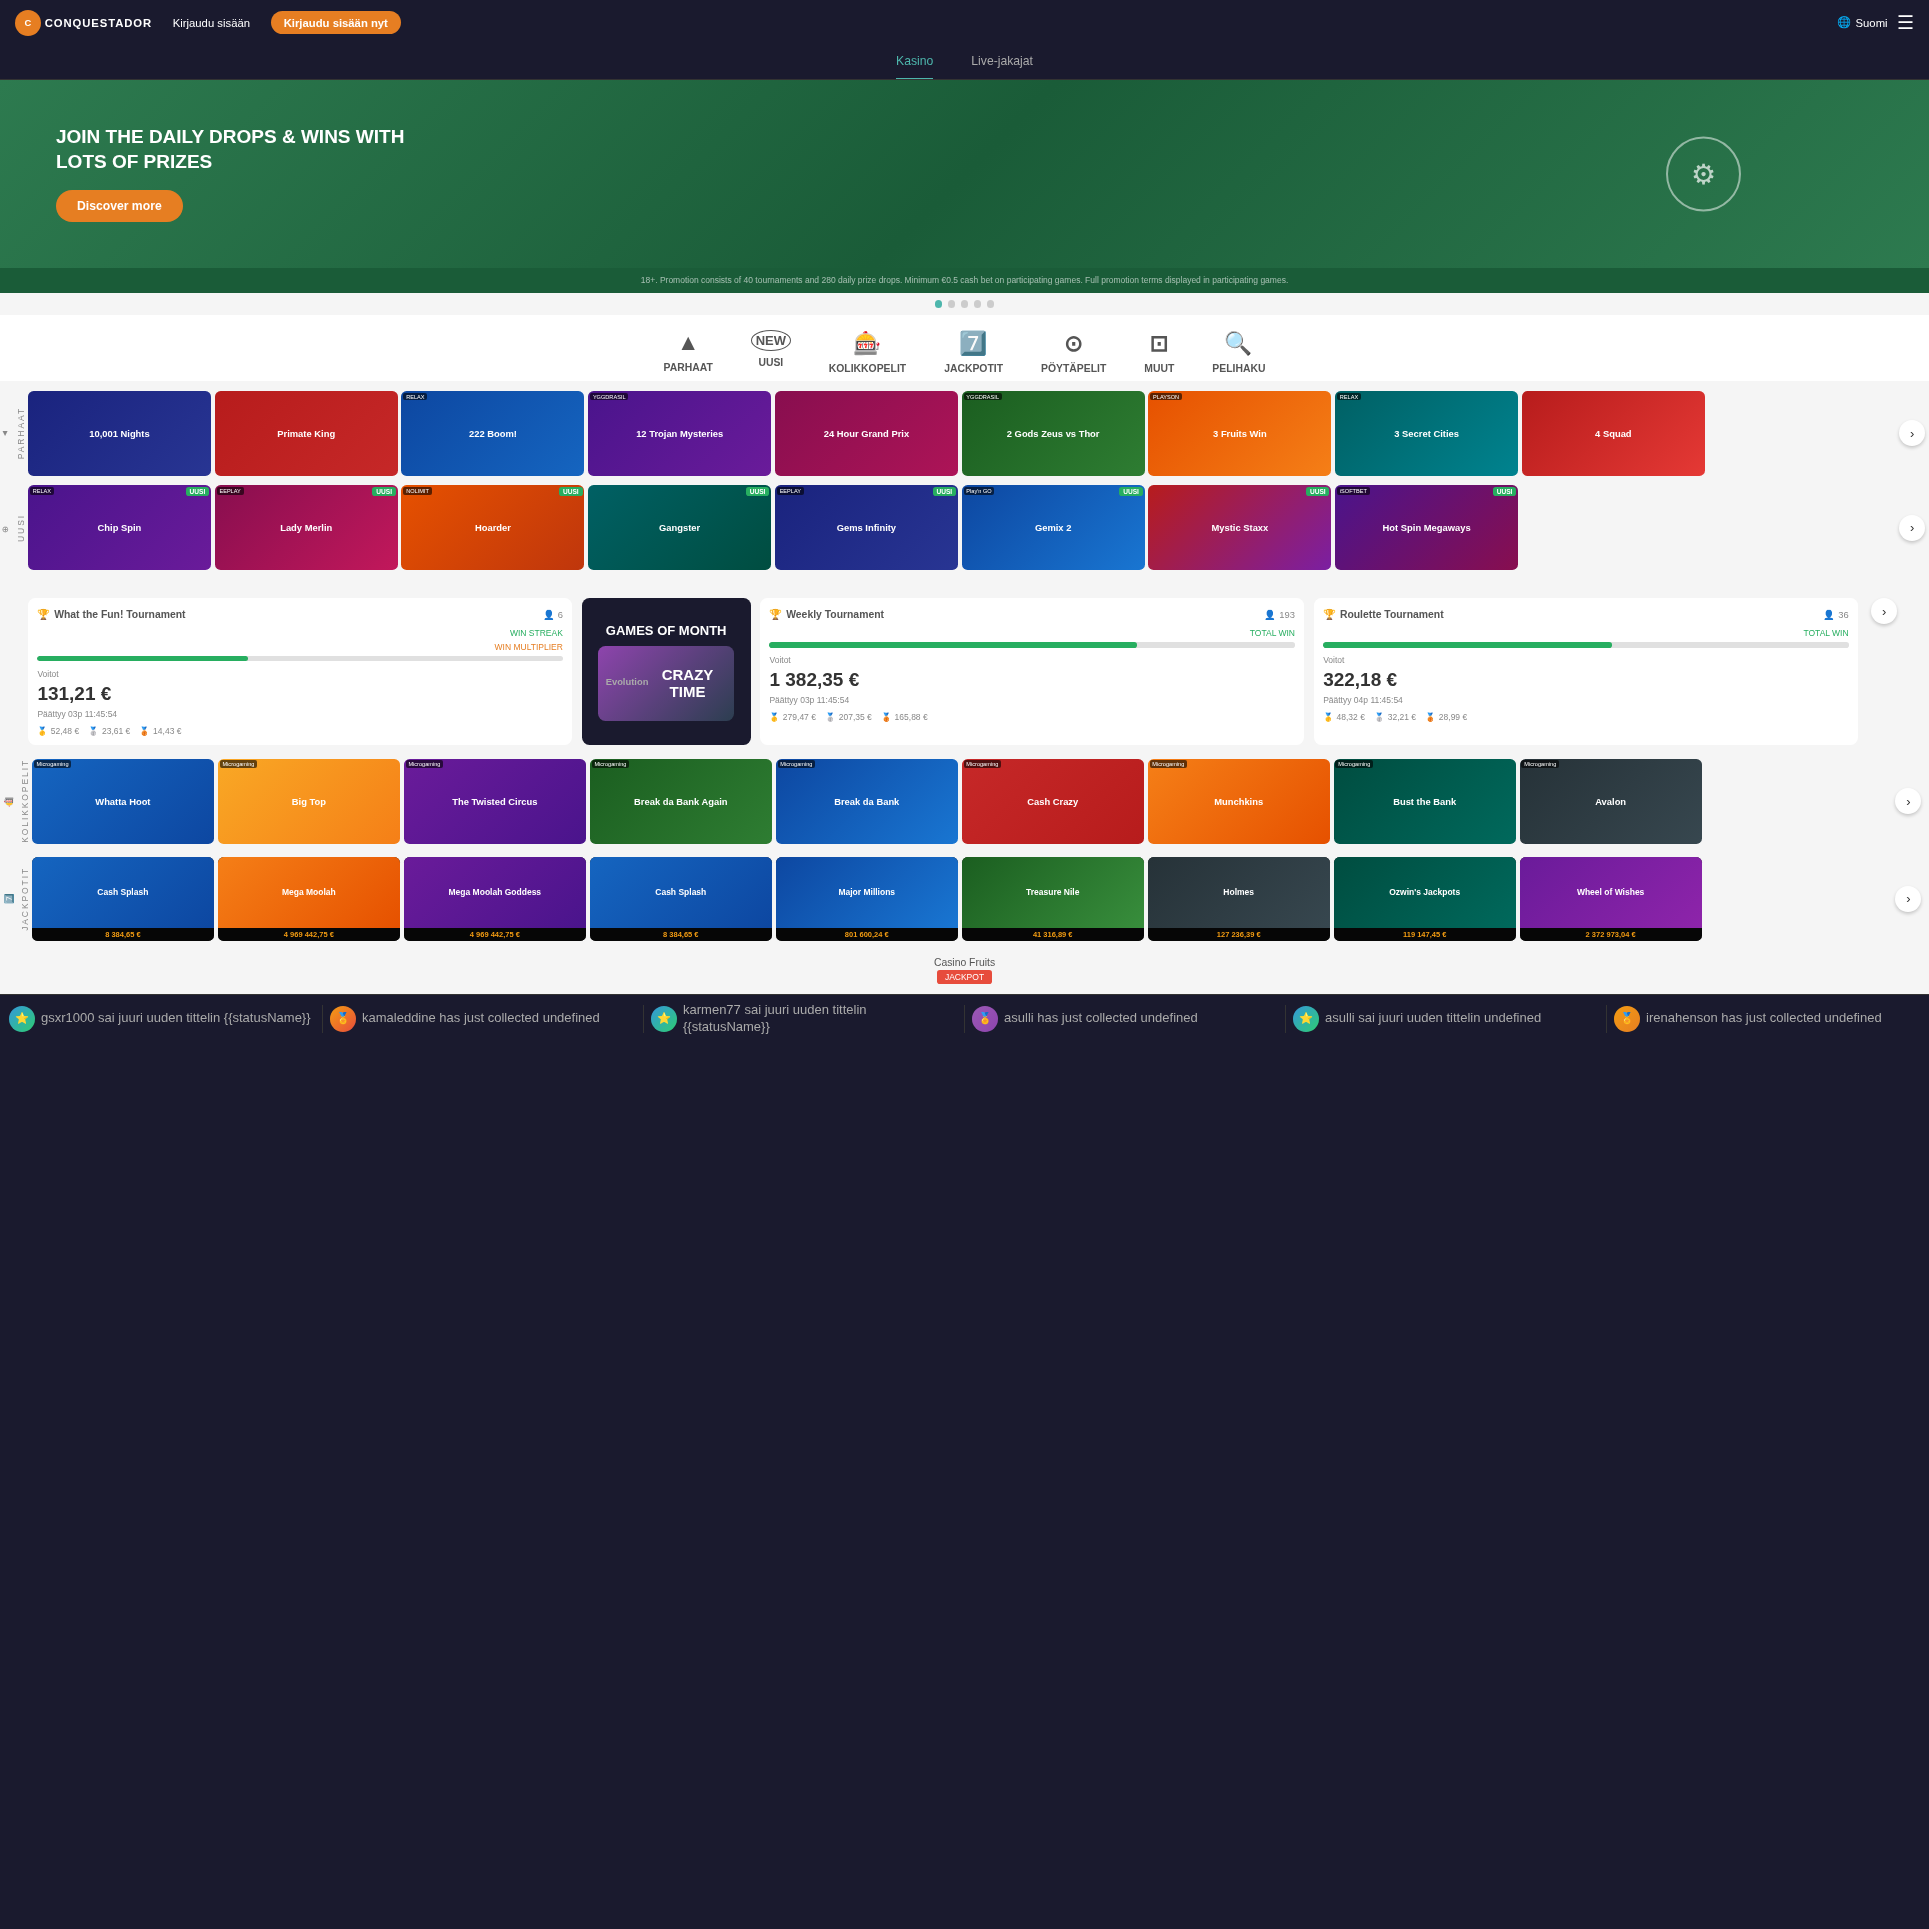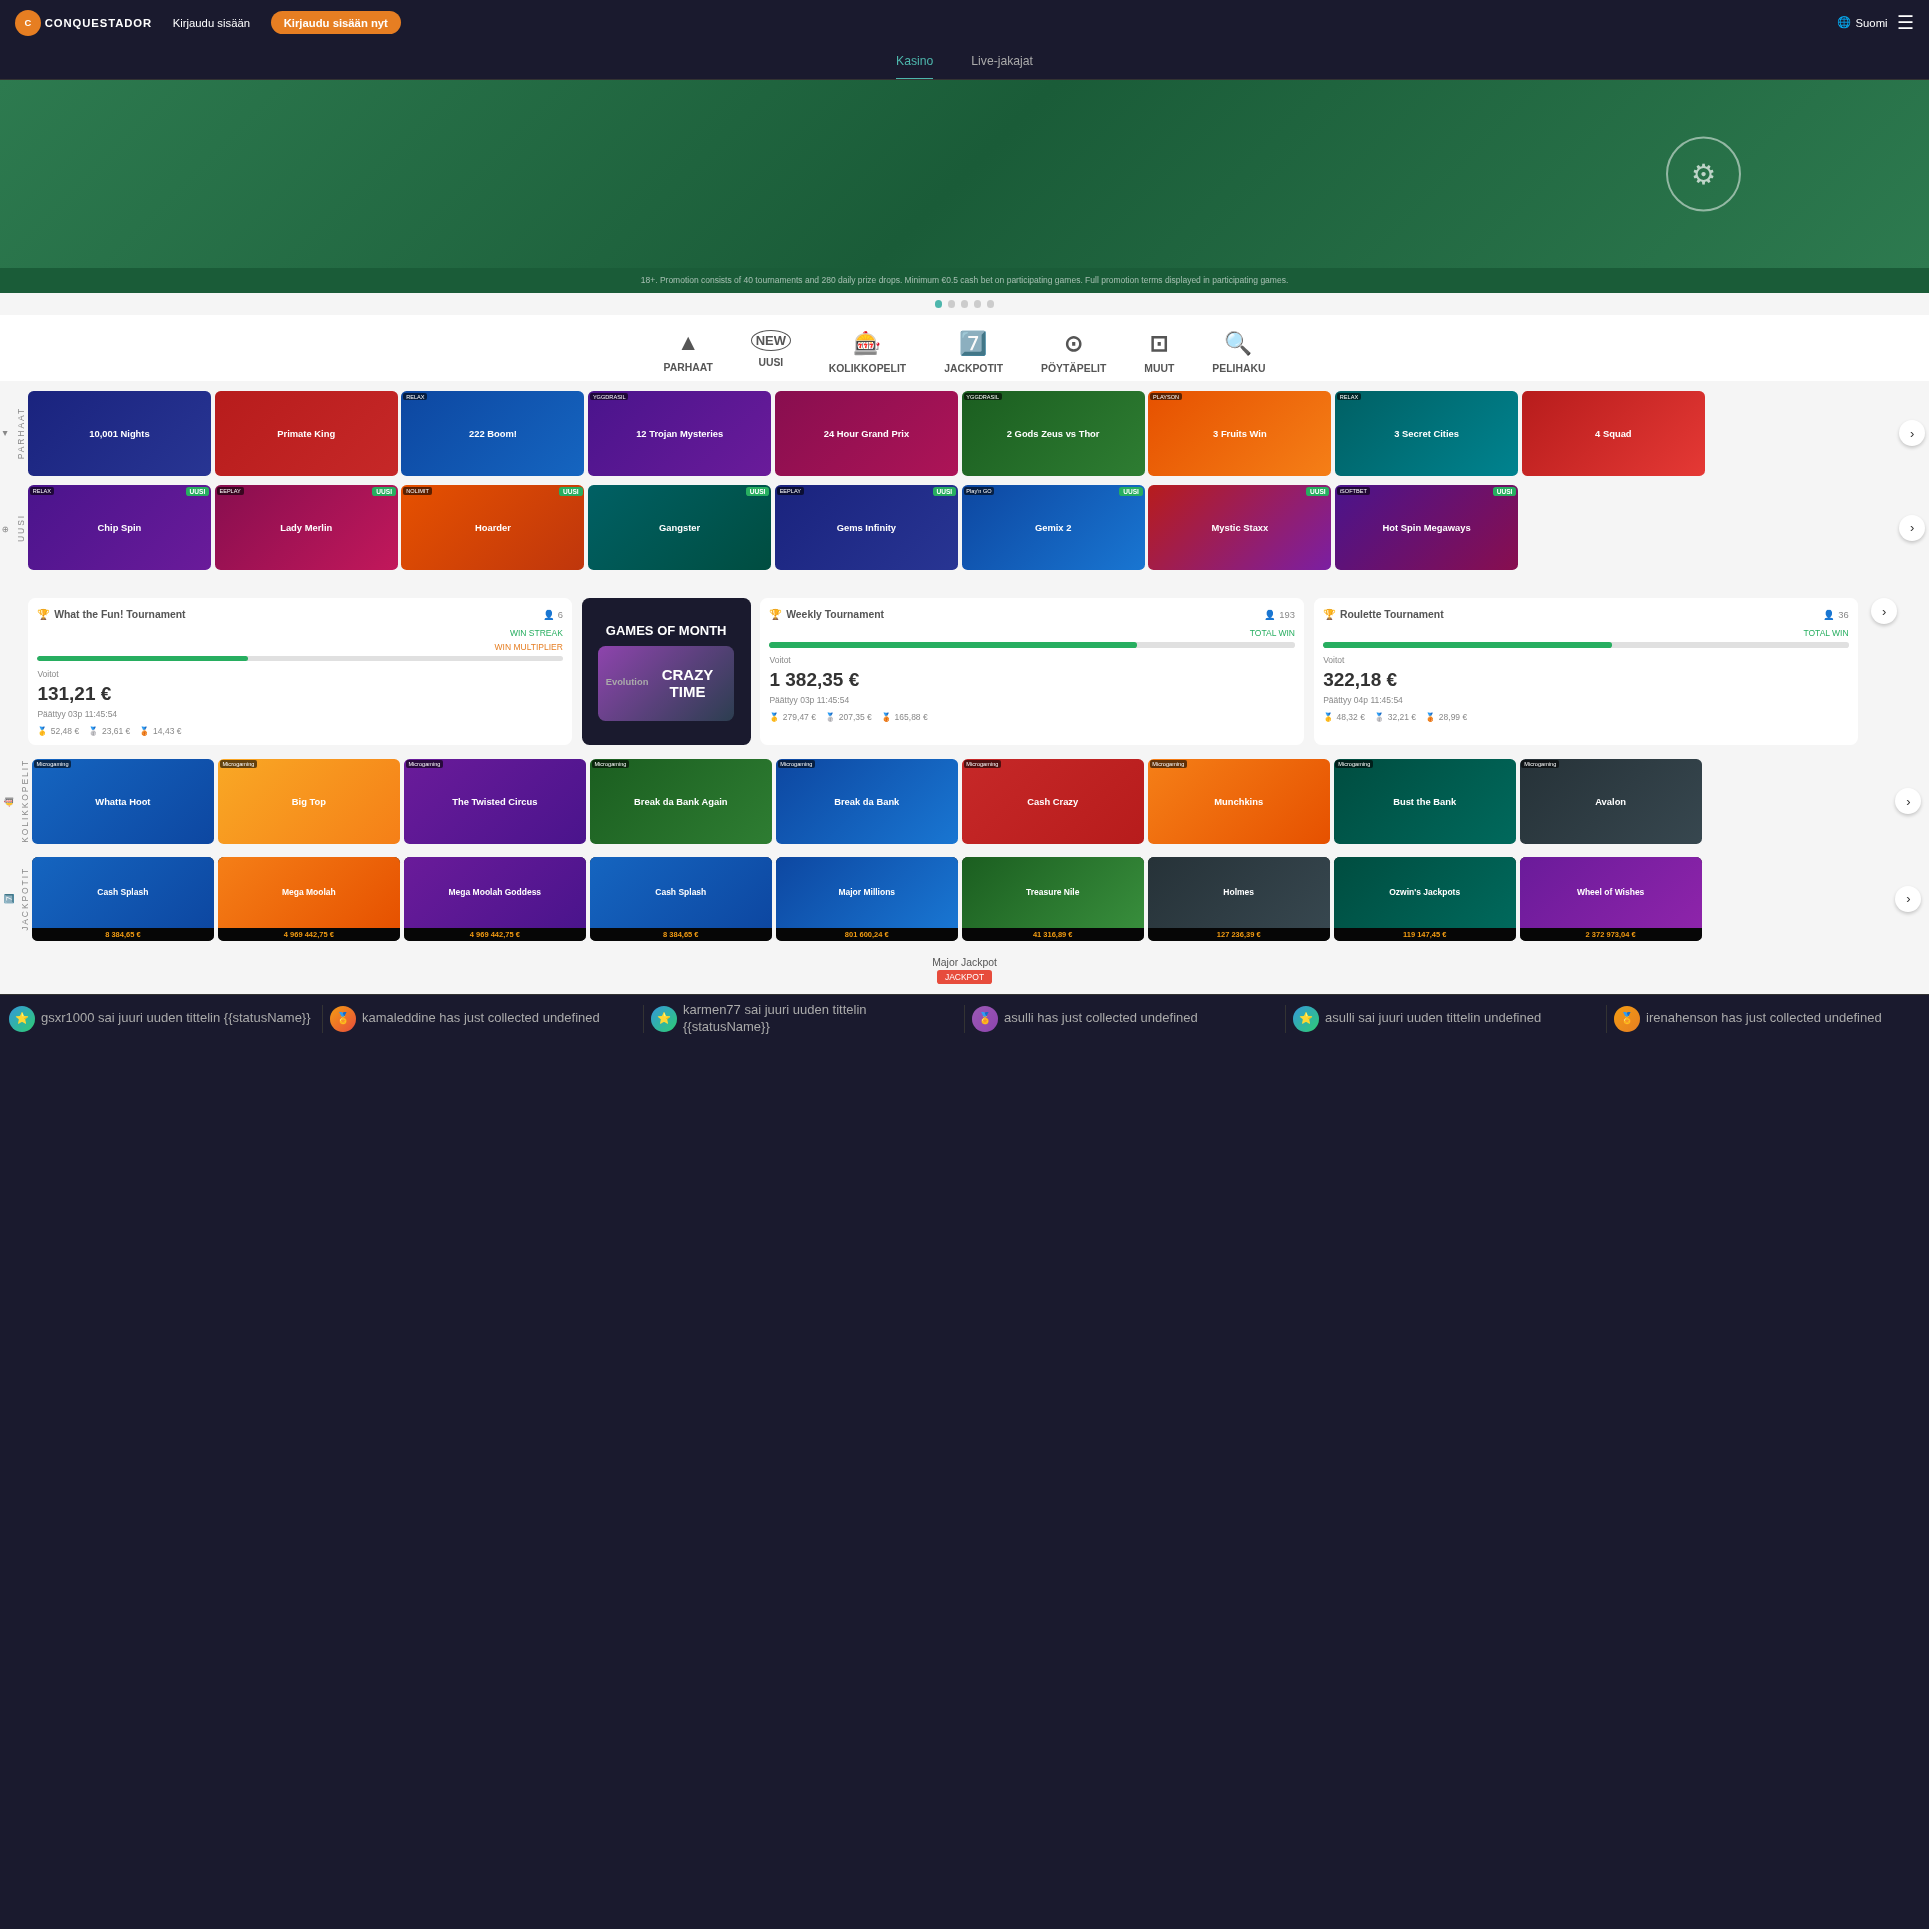--- a/index.html
+++ b/index.html
@@ -361,6 +361,10 @@
 </div>
 
 <div class="banner">
+  <div class="banner-content">
+    <div class="banner-title">JOIN THE DAILY DROPS &amp; WINS WITH LOTS OF PRIZES</div>
+    <button class="btn-discover">Discover more</button>
+  </div>
   <div class="banner-decoration">⚙</div>
 </div>
 <div class="banner-disclaimer">18+. Promotion consists of 40 tournaments and 280 daily prize drops. Minimum €0.5 cash bet on participating games. Full promotion terms displayed in participating games.</div>

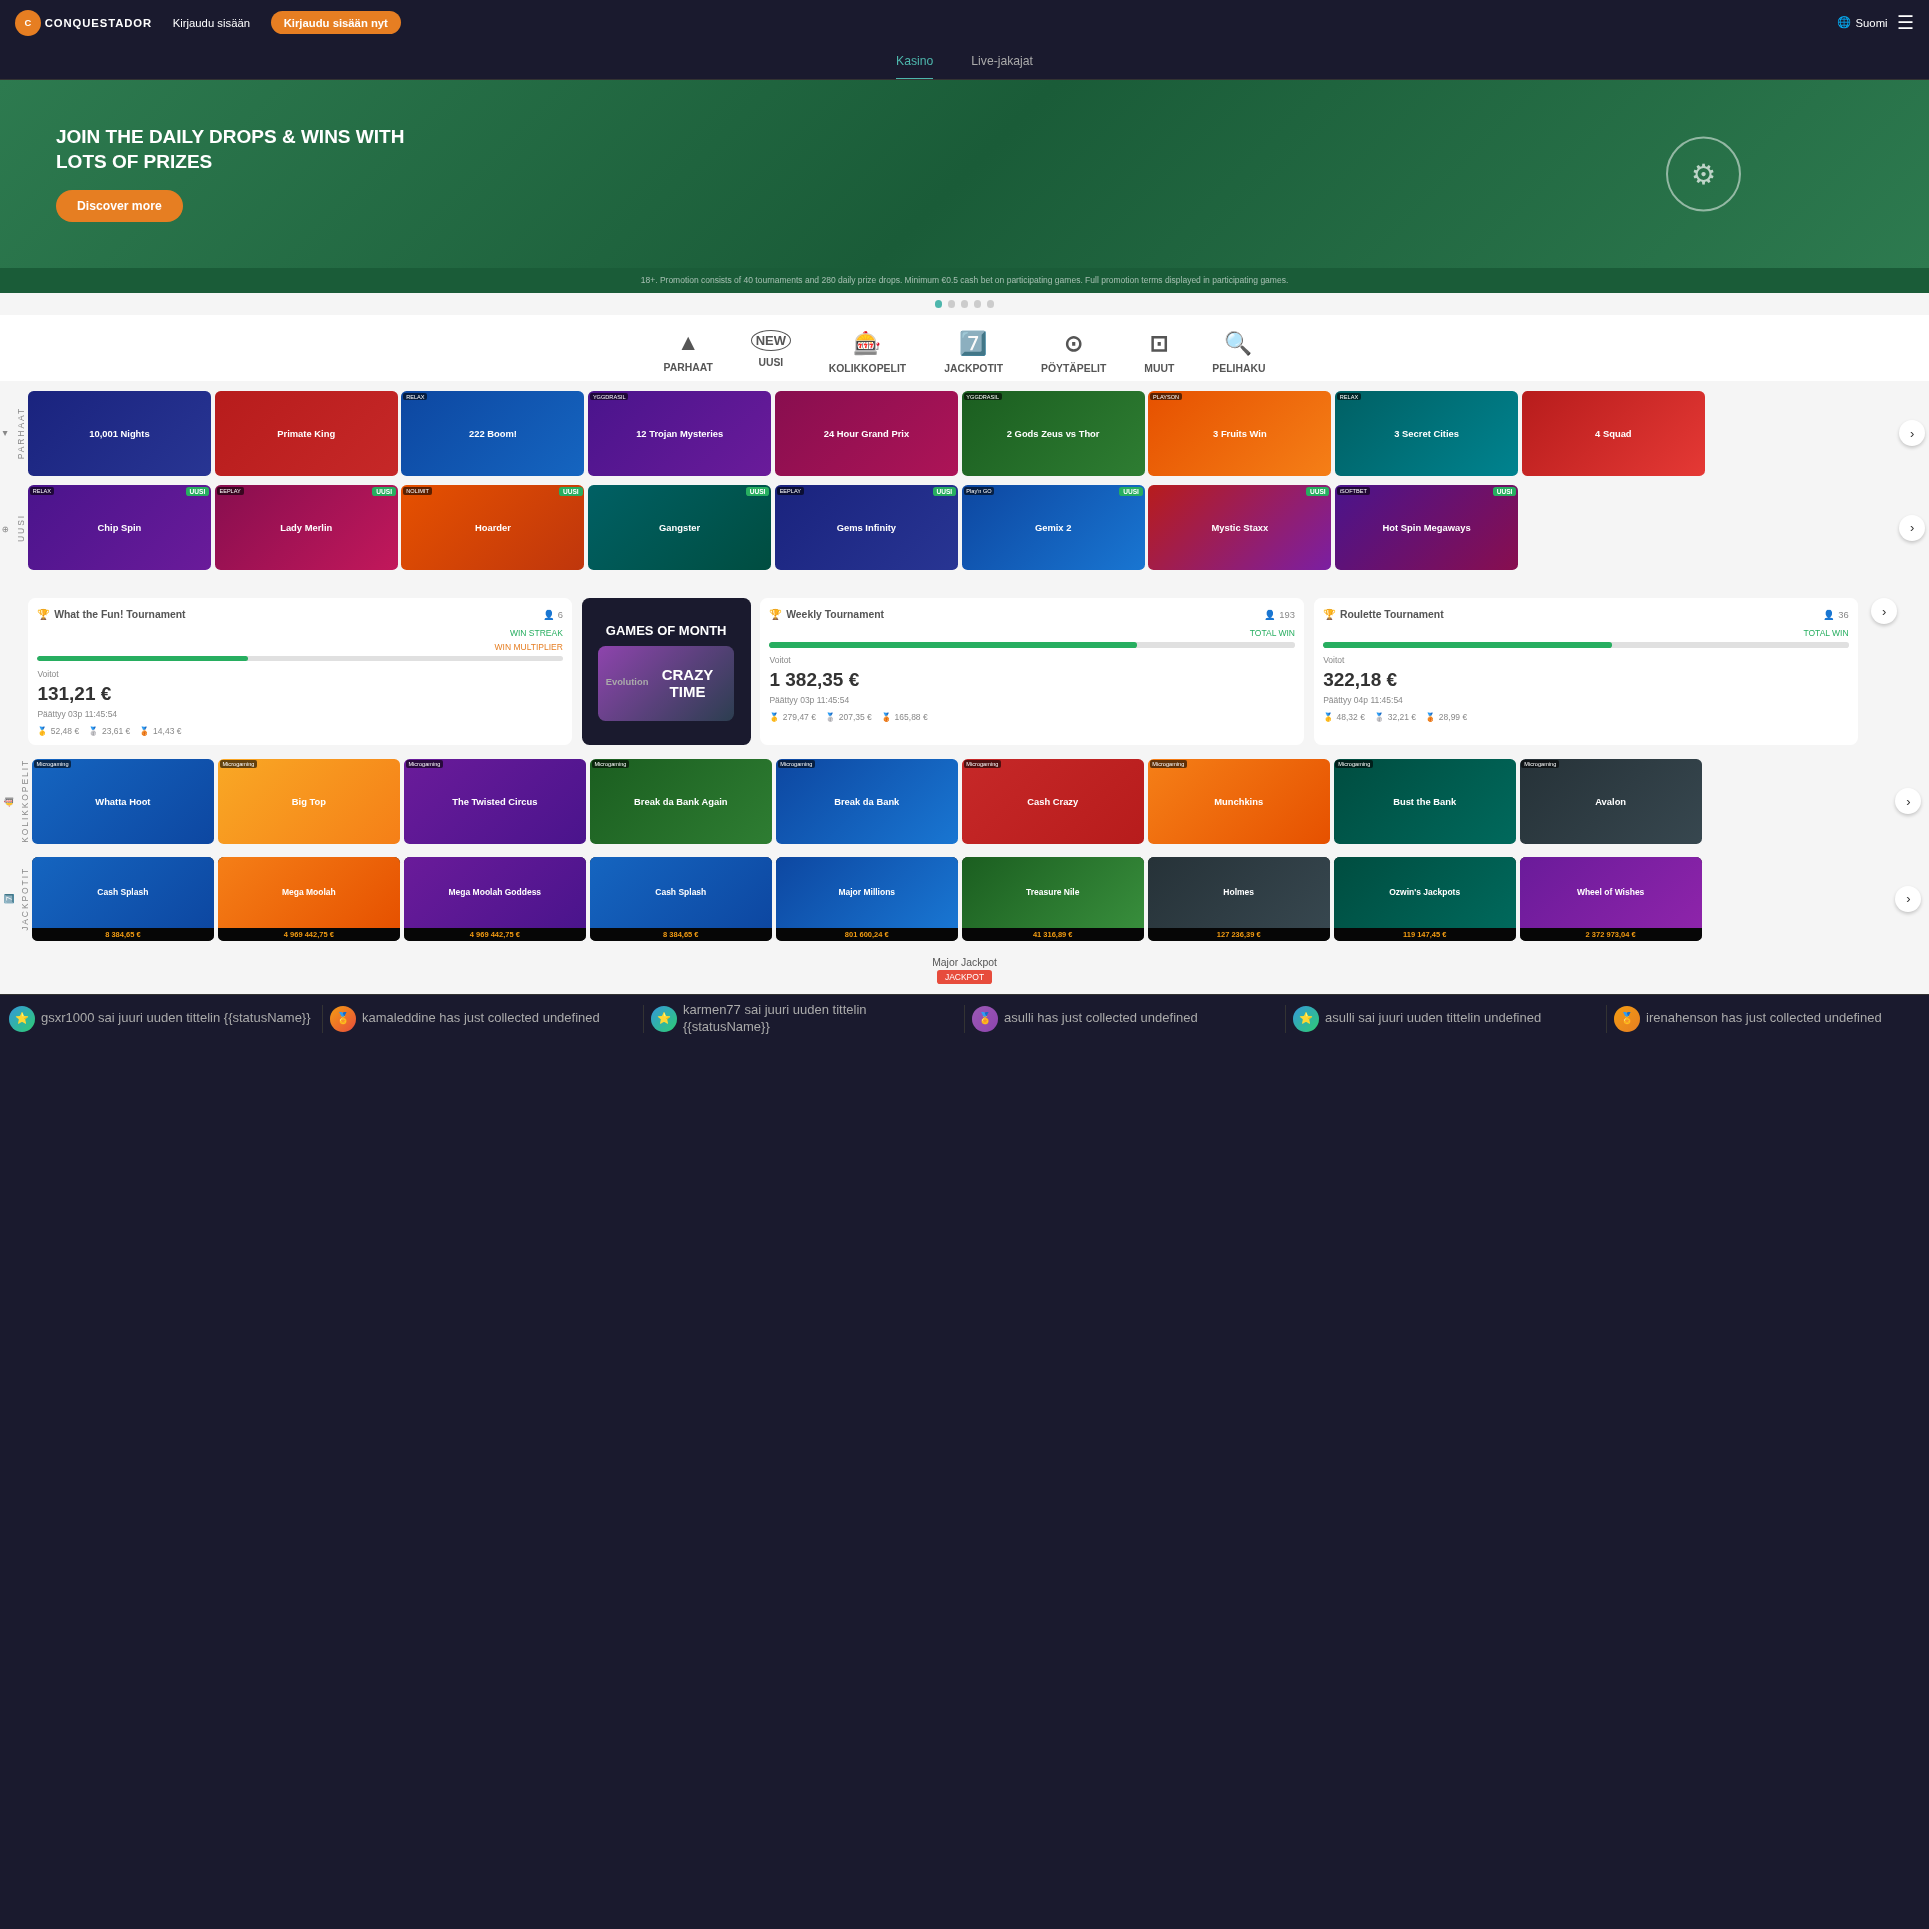--- a/index.html
+++ b/index.html
@@ -685,7 +685,7 @@
 </div>
 
 <div class="jackpot-banner">
-  <div class="jackpot-banner-label">Major Jackpot</div>
+  <div class="jackpot-banner-label">Casino Fruits</div>
   <span class="jackpot-tag">JACKPOT</span>
 </div>
 

